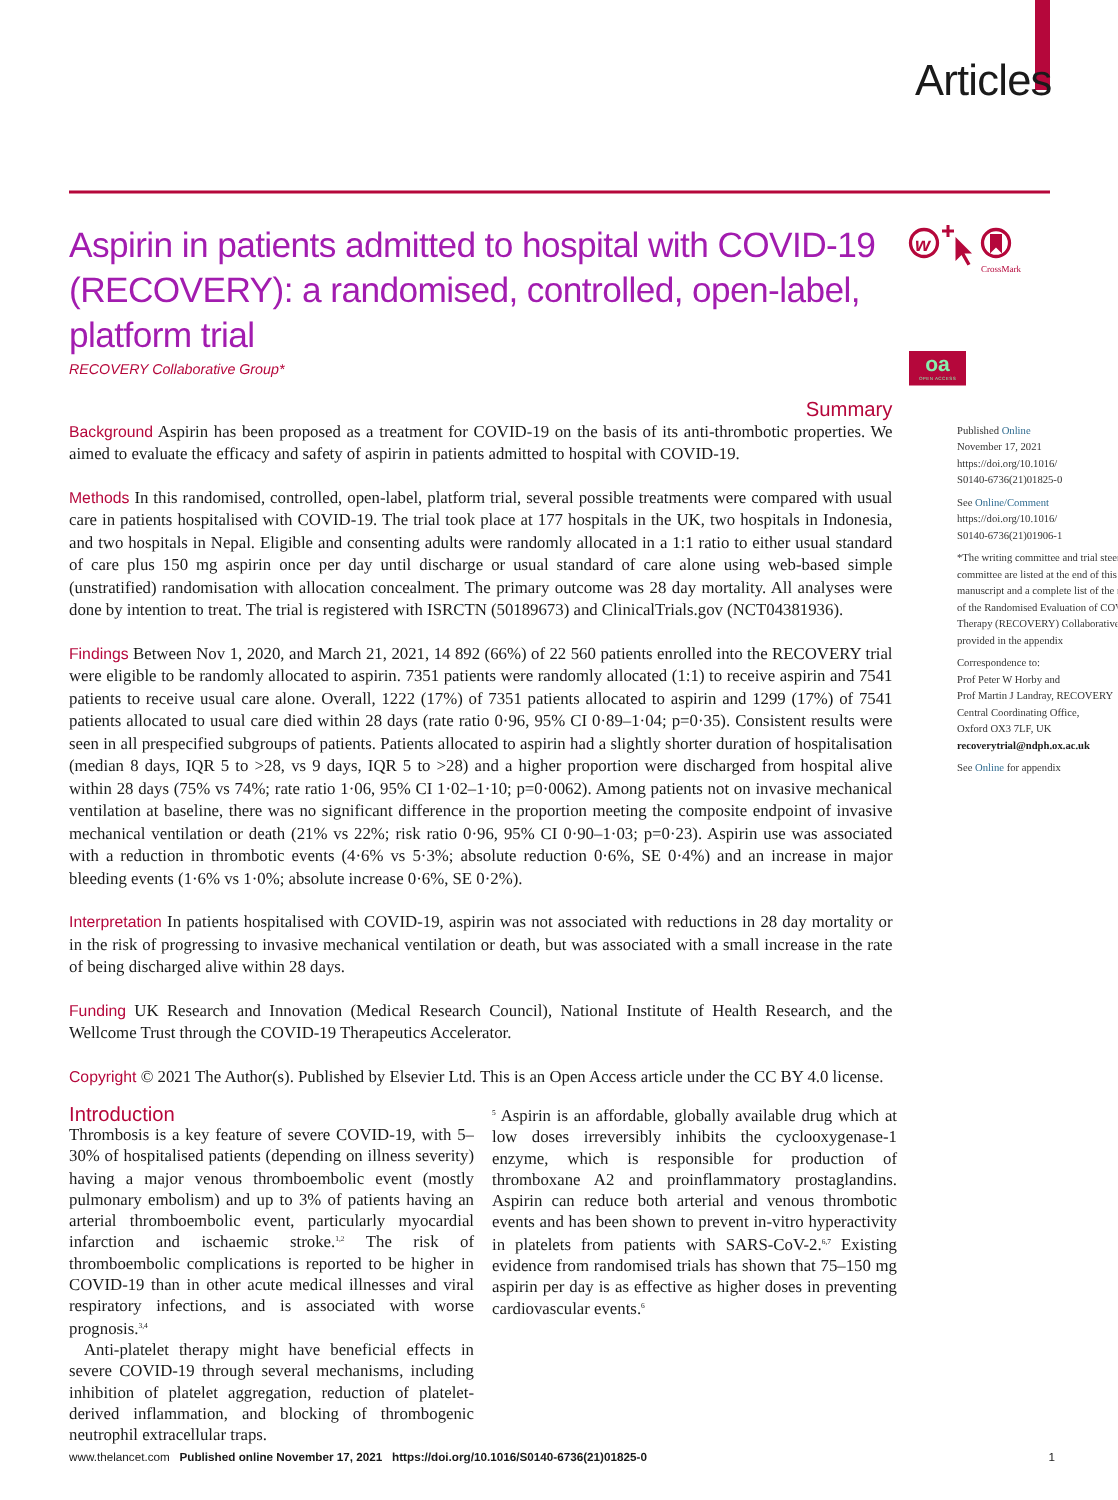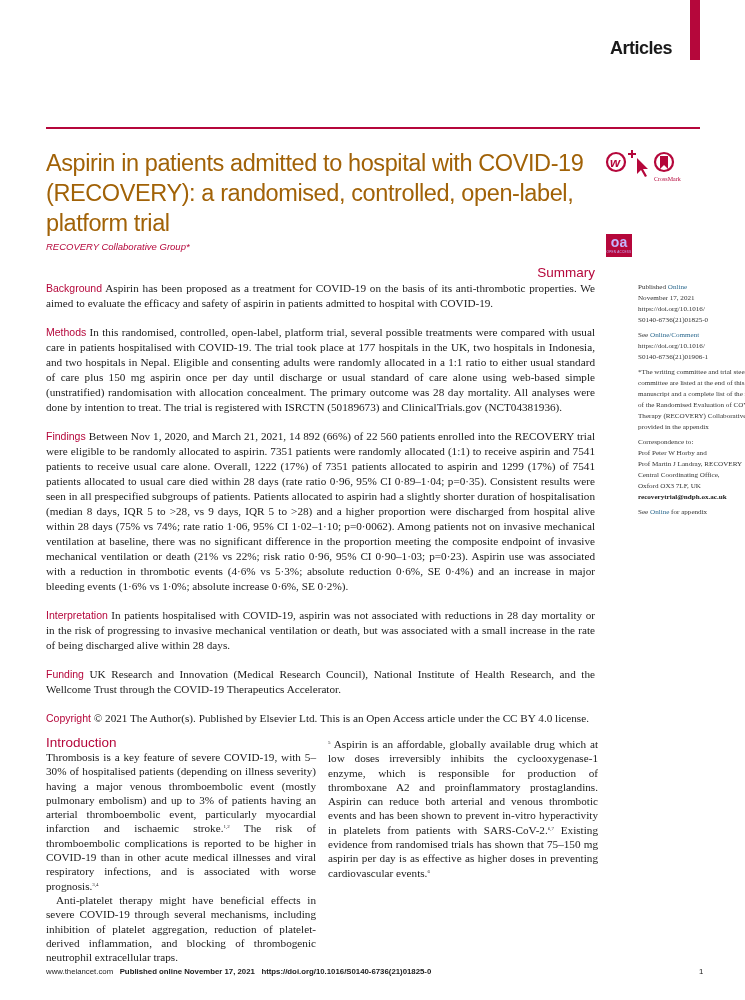--- a/index.html
+++ b/index.html
@@ -6,7 +6,7 @@
   body { width: 745px; height: 1000px; position: relative; overflow: hidden; font-family: "Liberation Serif", serif; color: #1a1a1a; }
 
   .top-bar { position: absolute; left: 690px; top: 0; width: 10px; height: 60px; background: #b5073b; }
-  .section-label { position: absolute; left: 610px; top: 38px; font-family: "Liberation Sans", sans-serif; font-size: 18px; letter-spacing: -0.5px; color: #1a1a1a; font-weight: bold; }
+  .section-label { position: absolute; left: 610px; top: 38px; font-family: "Liberation Sans", sans-serif; font-size: 29px; letter-spacing: -0.5px; color: #1a1a1a; }
   .top-rule { position: absolute; left: 46px; top: 127px; width: 654px; height: 2px; background: #b5073b; }
 
   .title { position: absolute; left: 46px; top: 148px; width: 540px; font-family: "Liberation Sans", sans-serif; font-size: 23.5px; line-height: 30px; letter-spacing: -0.4px; color: #a16207; margin: 0; font-weight: normal; }

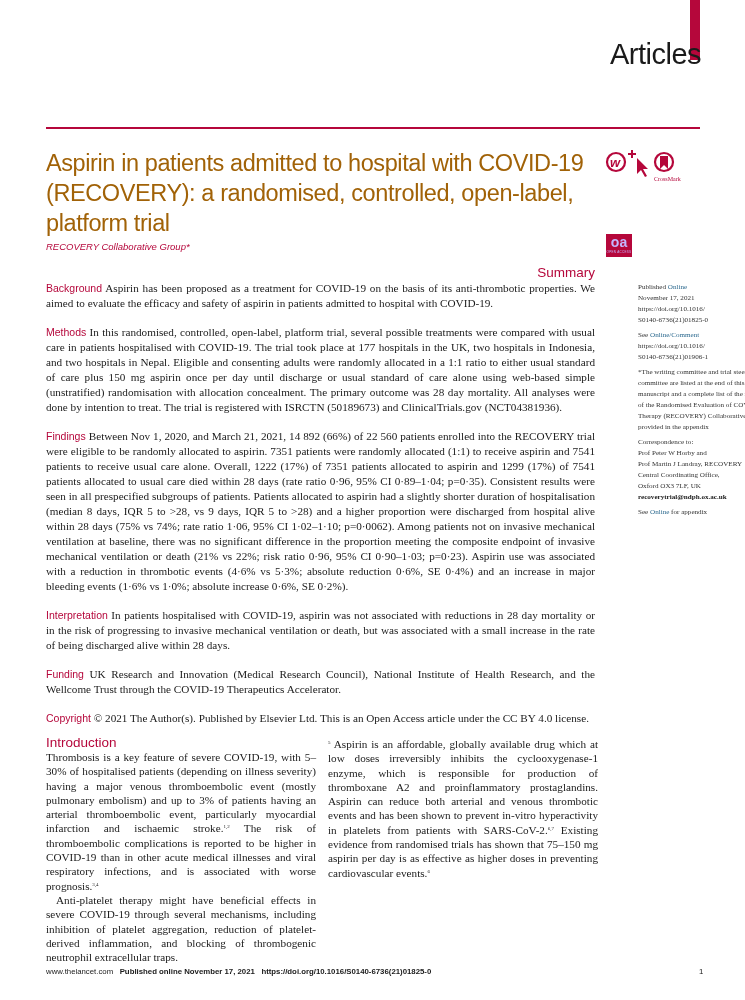--- a/index.html
+++ b/index.html
@@ -9,7 +9,7 @@
   .section-label { position: absolute; left: 610px; top: 38px; font-family: "Liberation Sans", sans-serif; font-size: 29px; letter-spacing: -0.5px; color: #1a1a1a; }
   .top-rule { position: absolute; left: 46px; top: 127px; width: 654px; height: 2px; background: #b5073b; }
 
-  .title { position: absolute; left: 46px; top: 148px; width: 540px; font-family: "Liberation Sans", sans-serif; font-size: 23.5px; line-height: 30px; letter-spacing: -0.4px; color: #a16207; margin: 0; font-weight: normal; }
+  .title { position: absolute; left: 46px; top: 148px; width: 540px; font-family: "Liberation Sans", sans-serif; font-size: 23.5px; line-height: 30px; letter-spacing: -0.4px; color: #a21caf; margin: 0; font-weight: normal; }
   .authors { position: absolute; left: 46px; top: 241px; font-family: "Liberation Sans", sans-serif; font-size: 9.5px; font-style: italic; color: #b5073b; }
 
   .icons { position: absolute; left: 605px; top: 148px; width: 80px; height: 40px; }

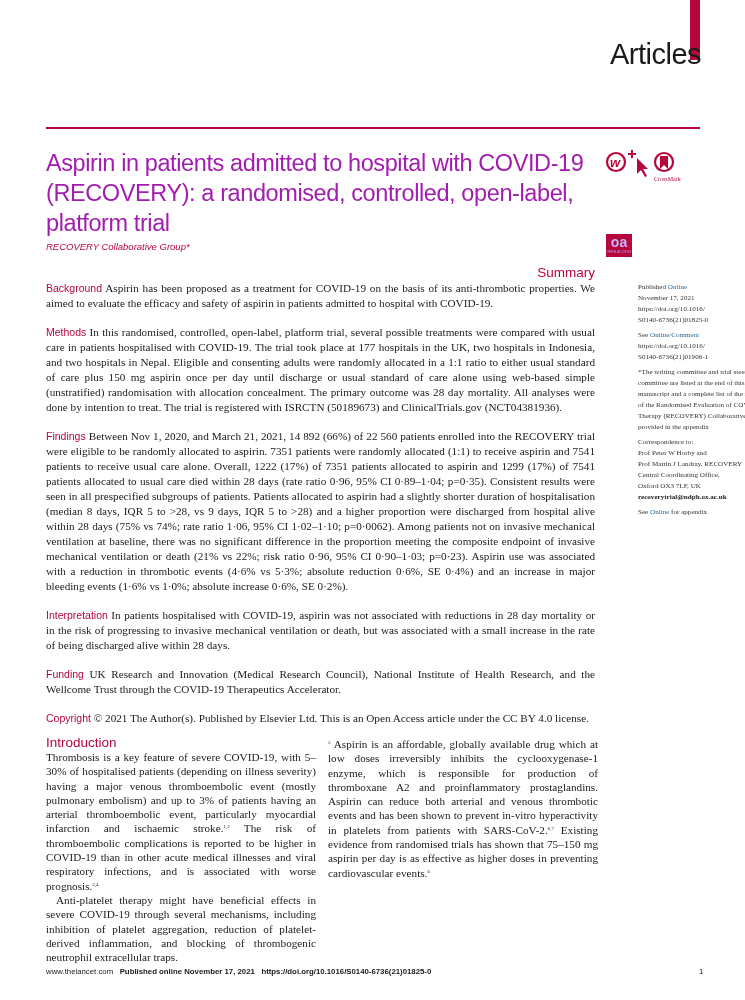--- a/index.html
+++ b/index.html
@@ -13,7 +13,7 @@
   .authors { position: absolute; left: 46px; top: 241px; font-family: "Liberation Sans", sans-serif; font-size: 9.5px; font-style: italic; color: #b5073b; }
 
   .icons { position: absolute; left: 605px; top: 148px; width: 80px; height: 40px; }
-  .oa-badge { position: absolute; left: 606px; top: 234px; width: 26px; height: 23px; background: #b5073b; color: #c4b5fd; text-align: center; }
+  .oa-badge { position: absolute; left: 606px; top: 234px; width: 38px; height: 23px; background: #b5073b; color: #86efac; text-align: center; }
   .oa-badge .oa { font-family: "Liberation Sans", sans-serif; font-weight: bold; font-size: 14px; line-height: 15px; display: block; margin-top: 1px; }
   .oa-badge .oa-sub { font-family: "Liberation Sans", sans-serif; font-size: 3px; letter-spacing: 0.3px; display: block; line-height: 4px; }
 

